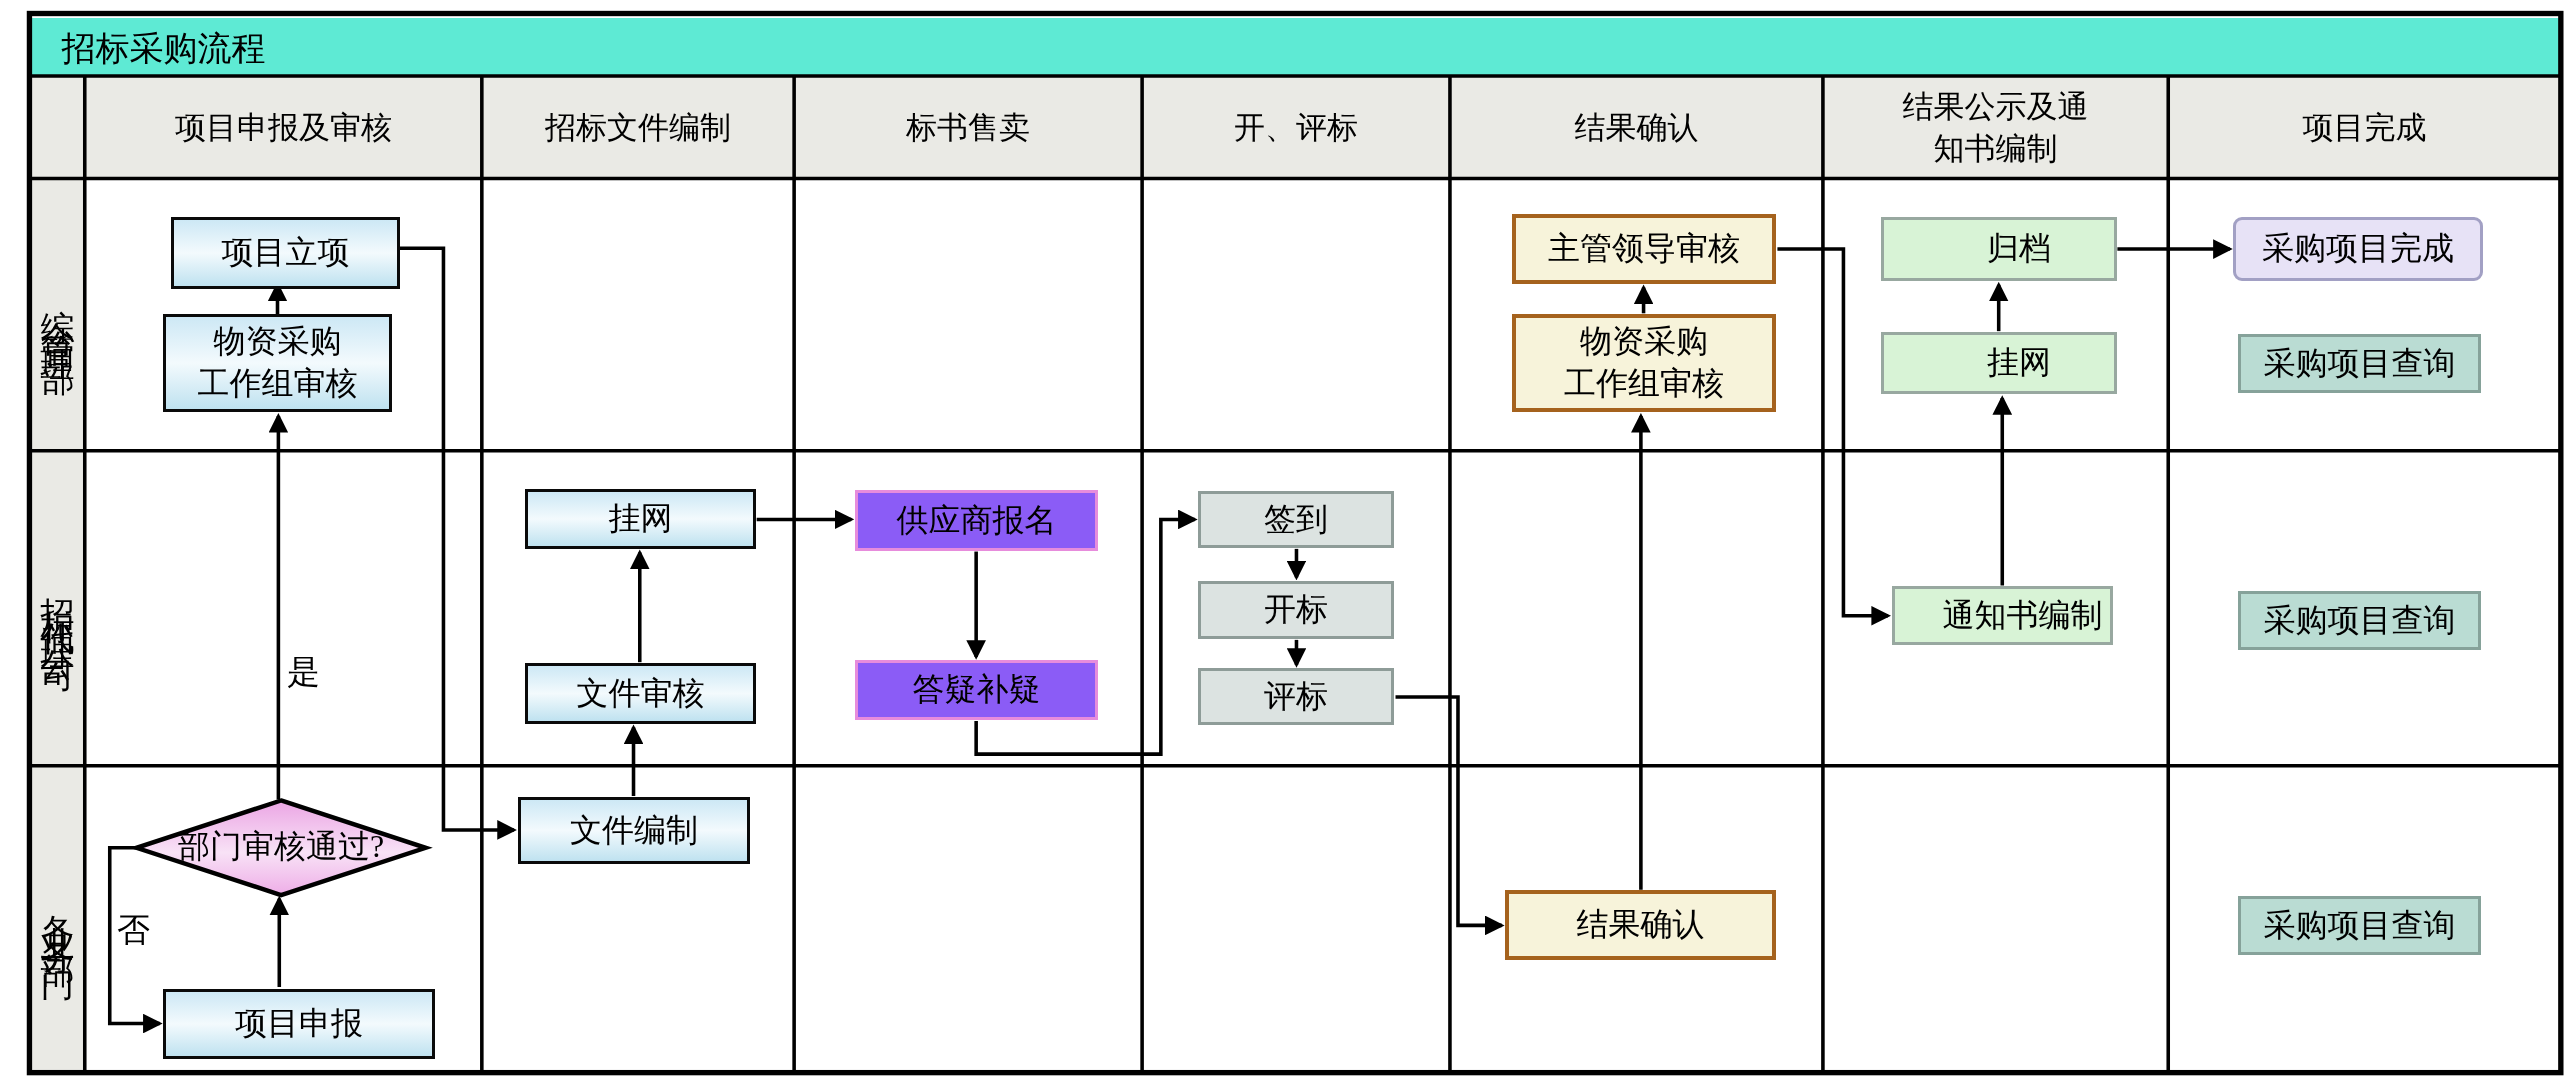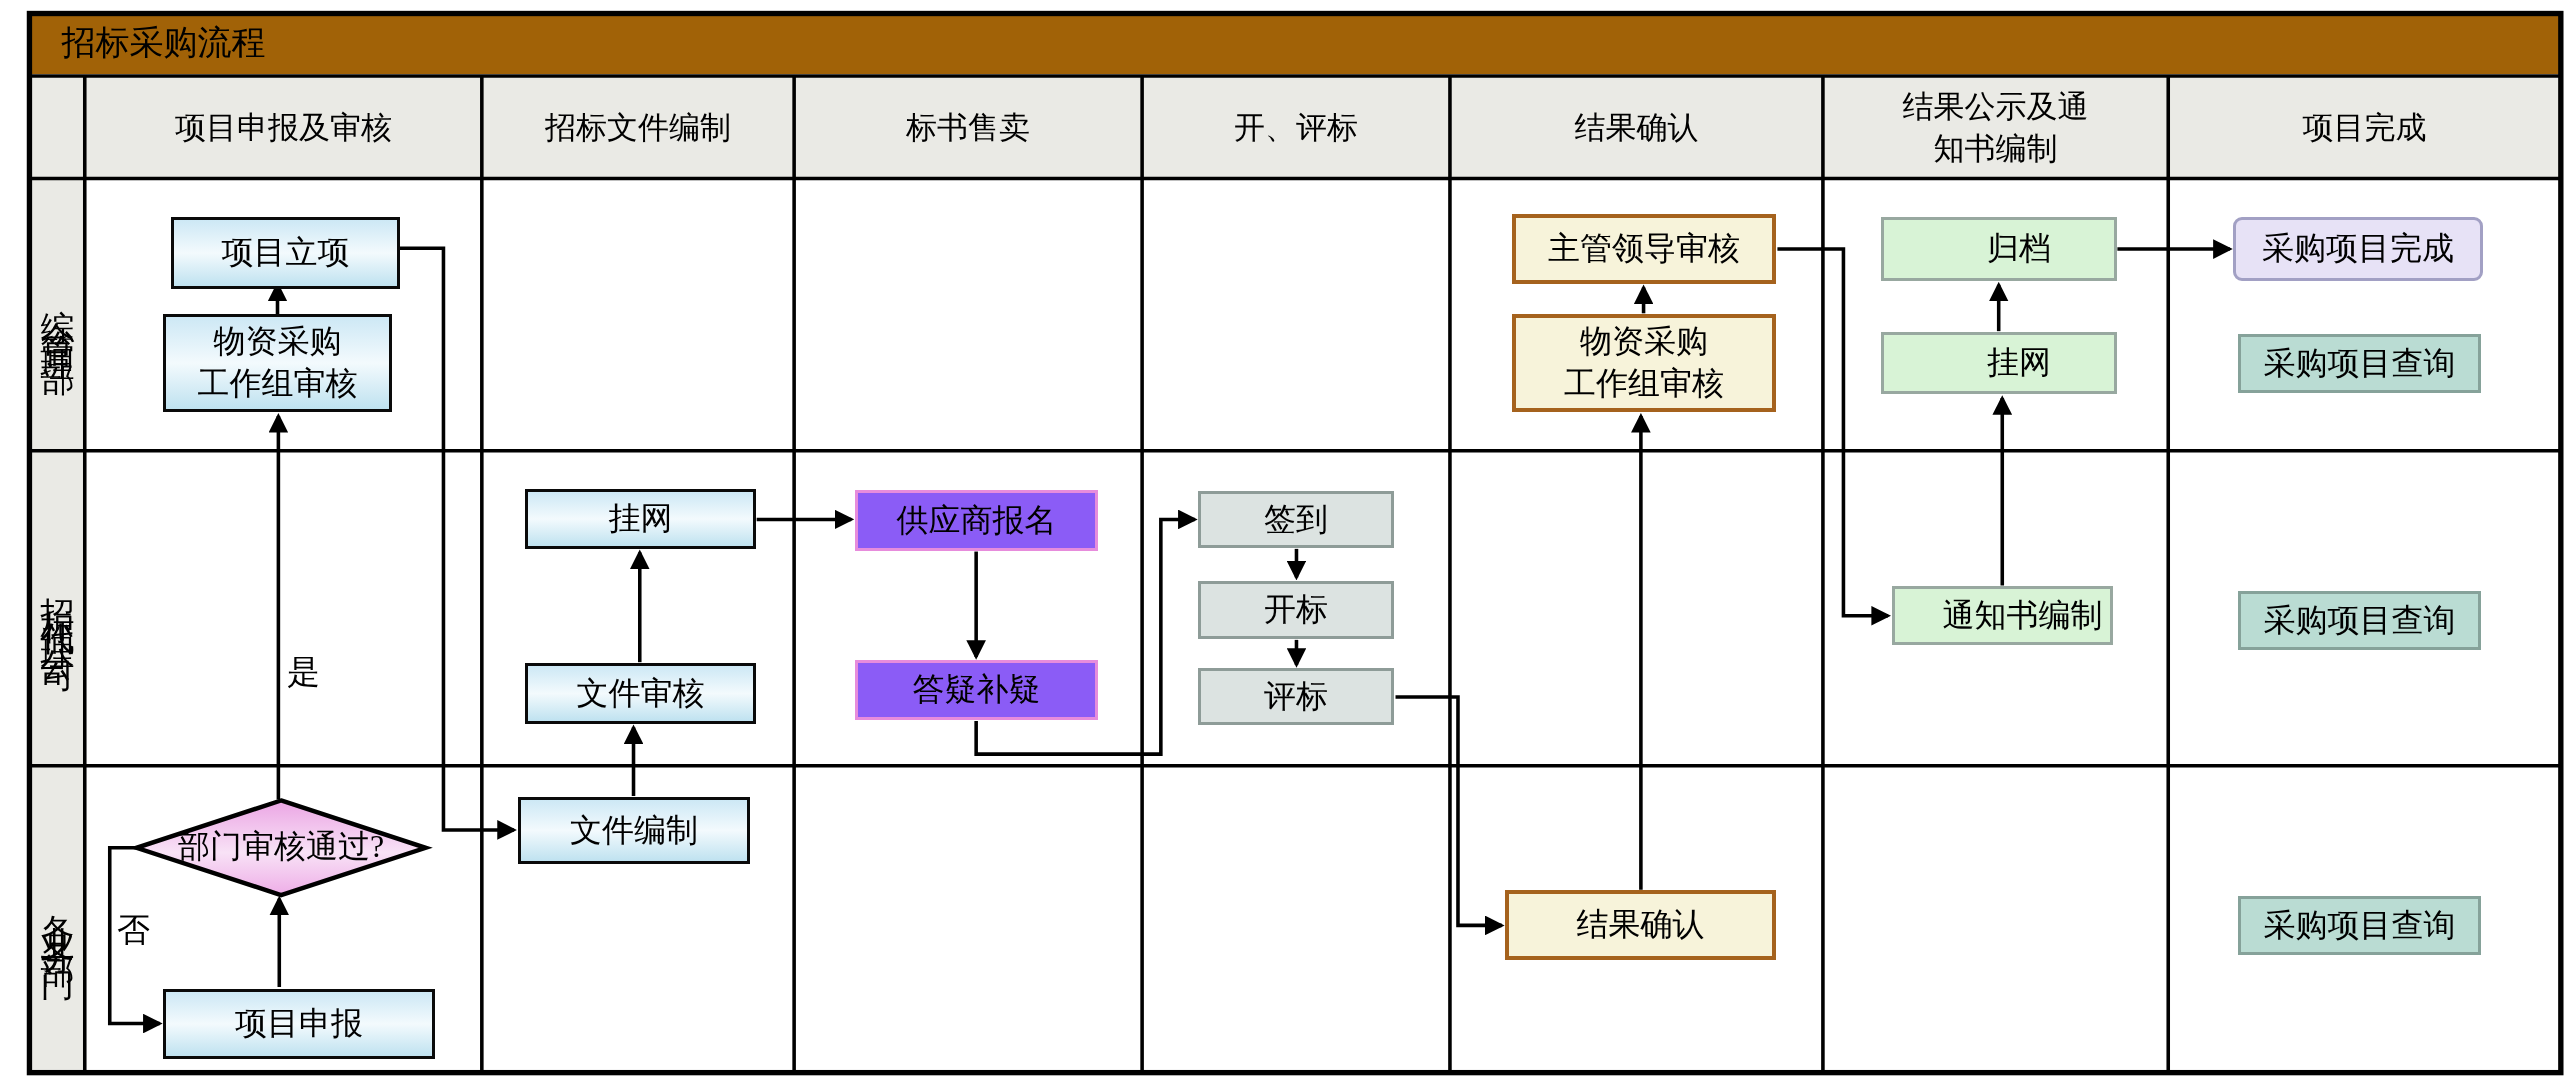--- a/index.html
+++ b/index.html
@@ -9,7 +9,7 @@
   }
   .abs{position:absolute;}
   
-  .title-band{left:29.4px;top:12px;width:2531px;height:62px;background:#a16207;
+  .title-band{left:29.4px;top:18px;width:2531px;height:62px;background:#5eead4;
     display:flex;align-items:center;padding-left:32px;box-sizing:border-box;font-size:34px;}
   .header-band{left:29.4px;top:76px;width:2531px;height:103px;background:#eaeae5;}
   .lanecol-band{left:29.4px;top:178px;width:55px;height:894px;background:#eaeae5;}

